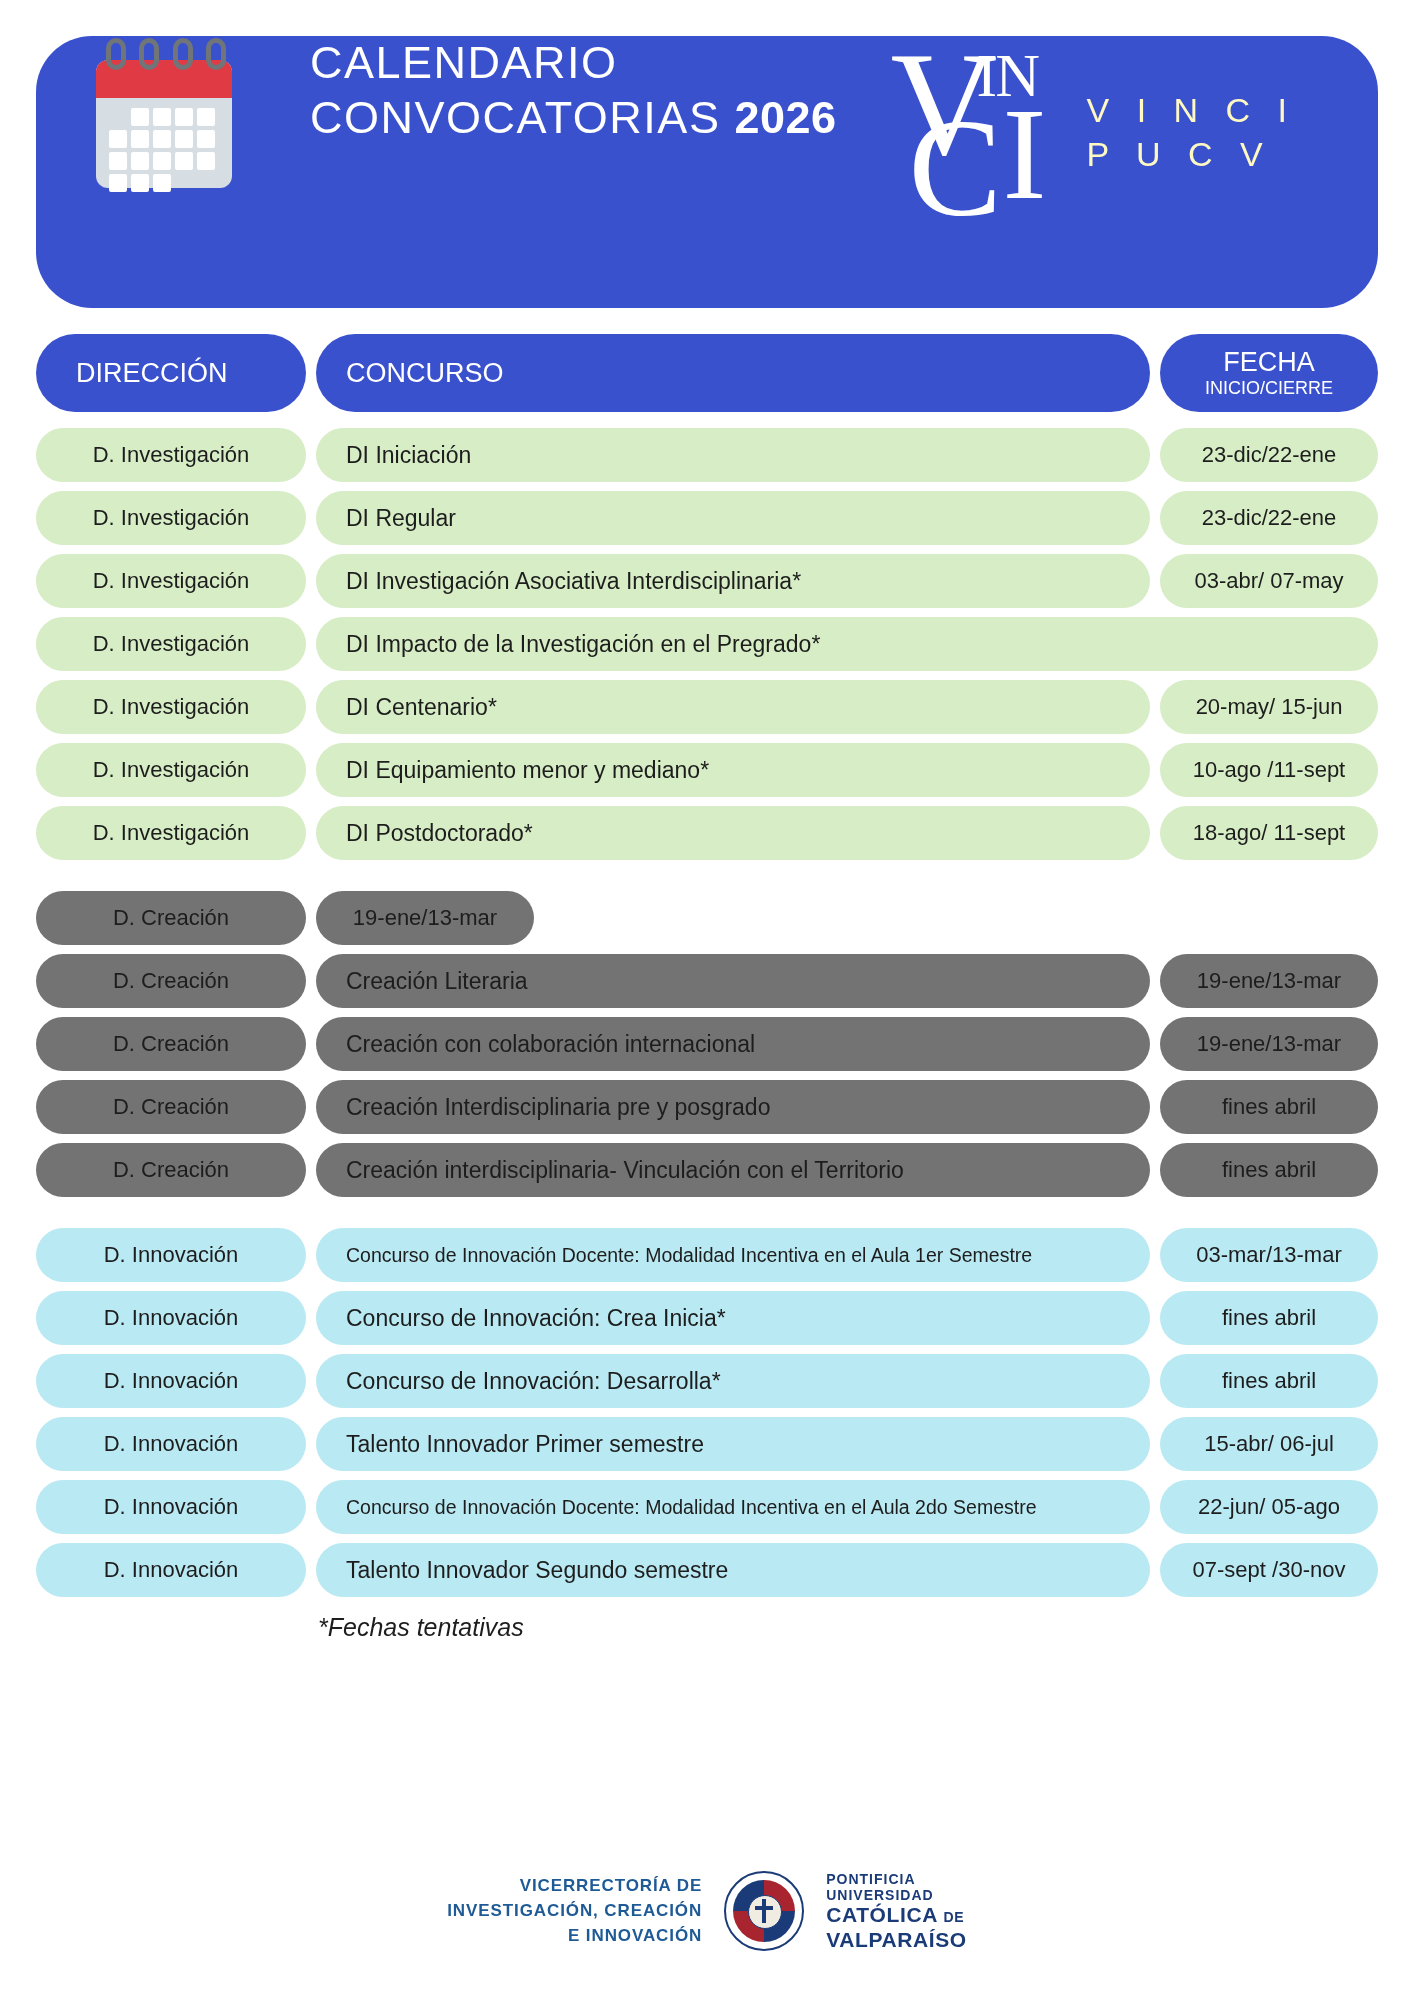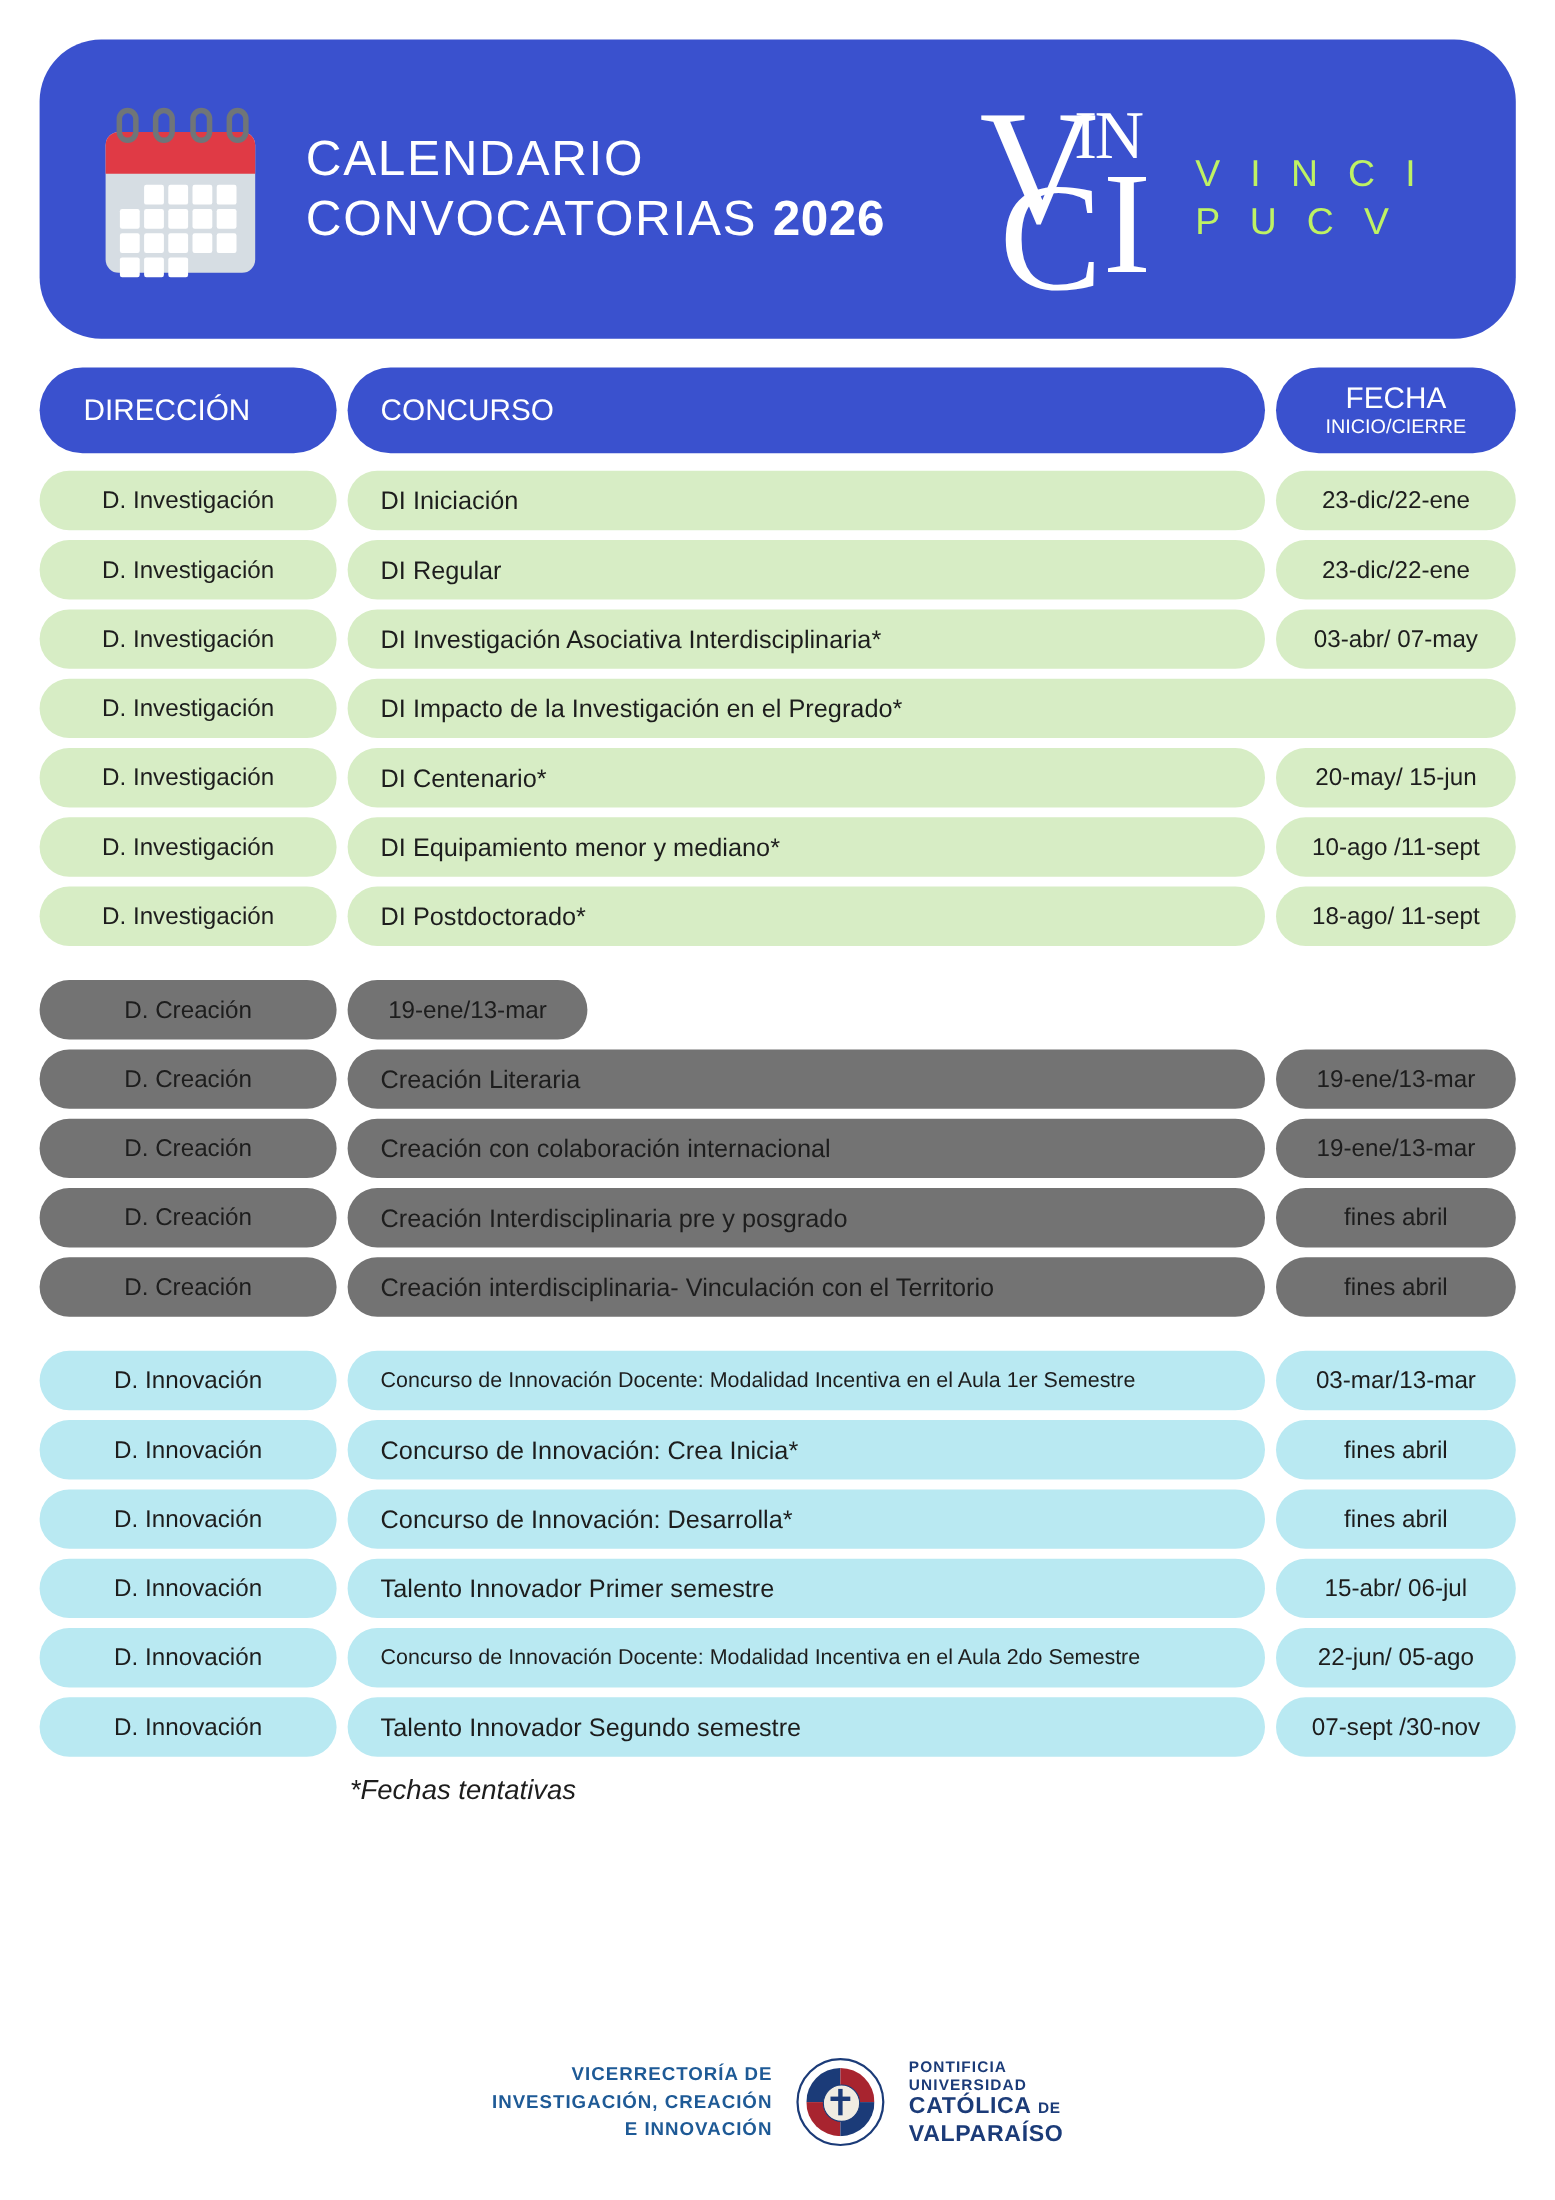--- a/index.html
+++ b/index.html
@@ -22,10 +22,11 @@
     background: #3a51ce;
     border-radius: 56px;
     display: flex;
-    align-items: center;
+    align-items: flex-start;
     position: relative;
     box-sizing: border-box;
     padding: 0 40px 0 52px;
+    gap: 32px;
   }
 
   .cal-icon {

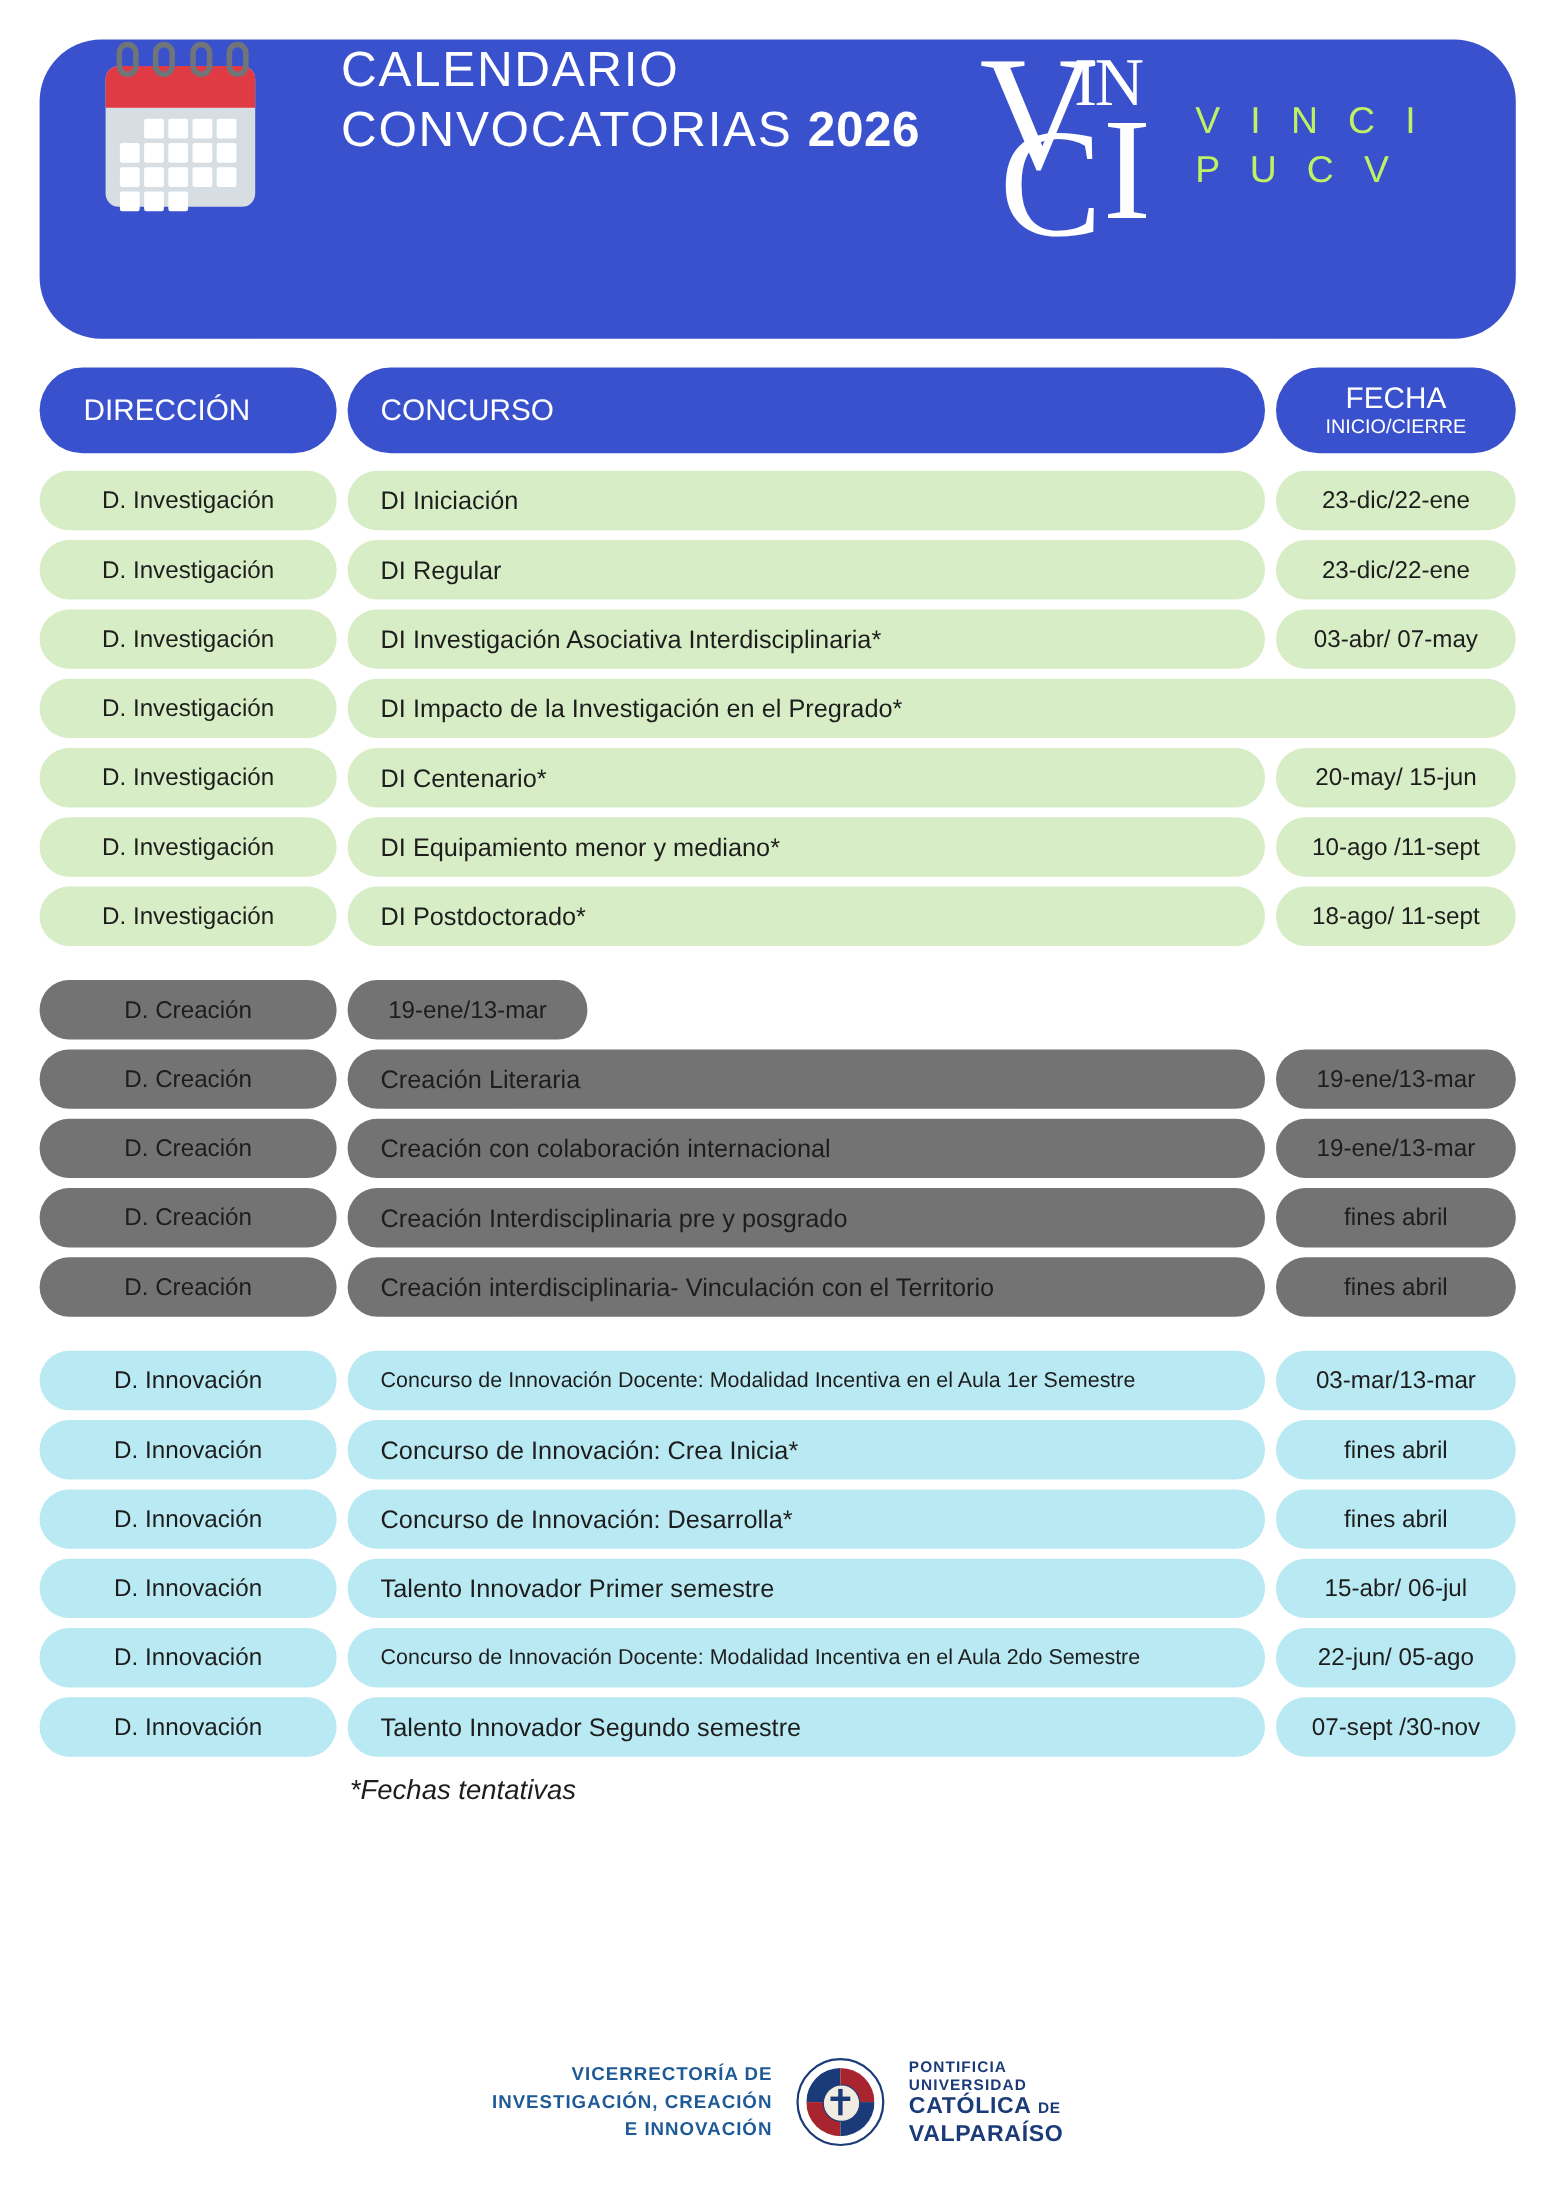--- a/index.html
+++ b/index.html
@@ -137,7 +137,7 @@
   }
   .vinci-words {
     margin-left: 6px;
-    color: #bef264;
+    color: #fef9c3;
     font-size: 34px;
     letter-spacing: 9px;
     line-height: 1.28;

